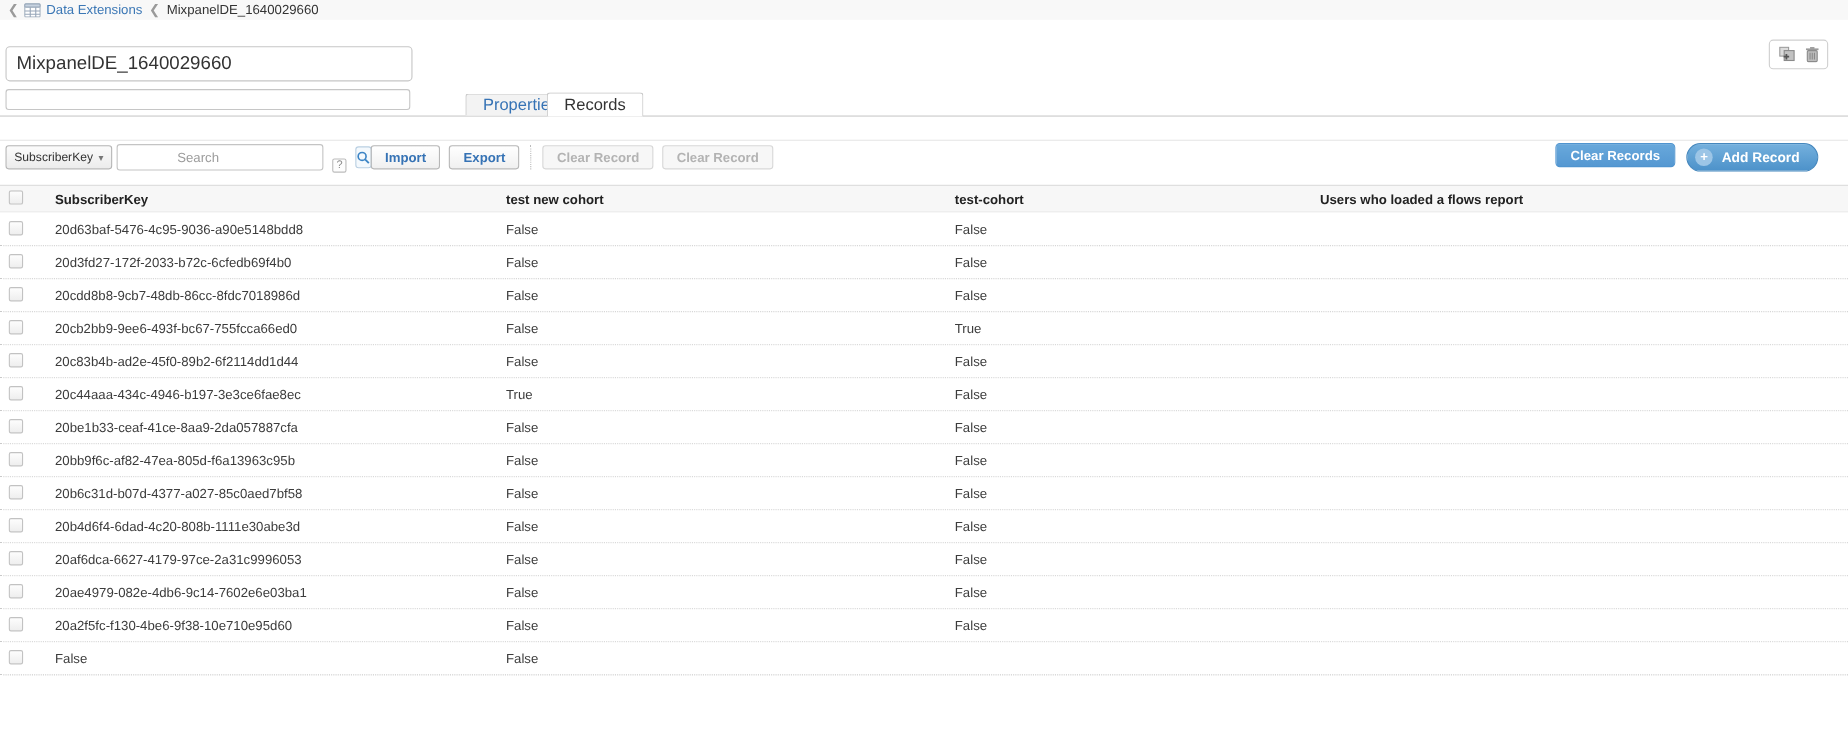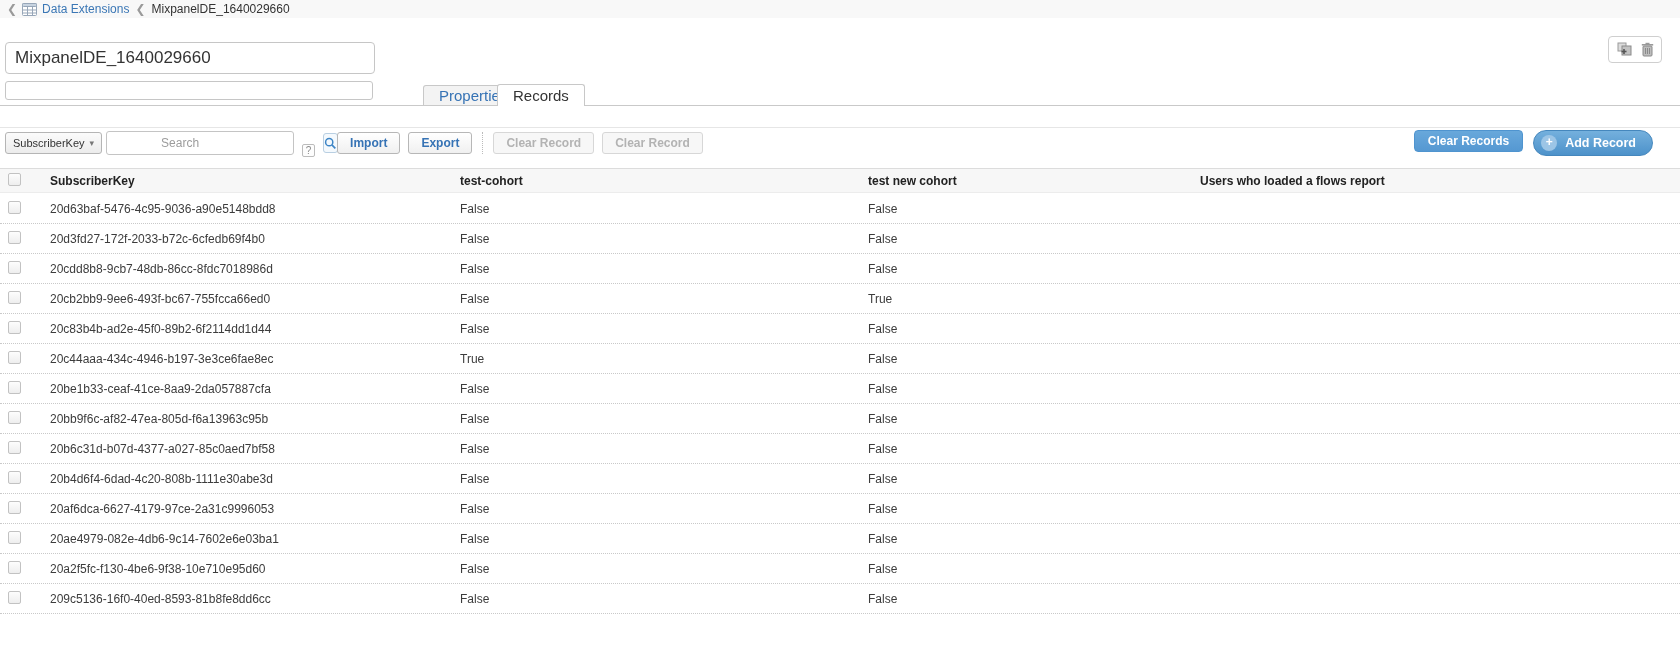--- a/index.html
+++ b/index.html
@@ -180,8 +180,8 @@
   <div class="thead grid-row">
     <div class="cell cb"><input type="checkbox" style=""></div>
     <div class="cell">SubscriberKey</div>
+    <div class="cell">test new cohort</div>
     <div class="cell">test-cohort</div>
-    <div class="cell">test new cohort</div>
     <div class="cell">Users who loaded a flows report</div>
   </div>
 

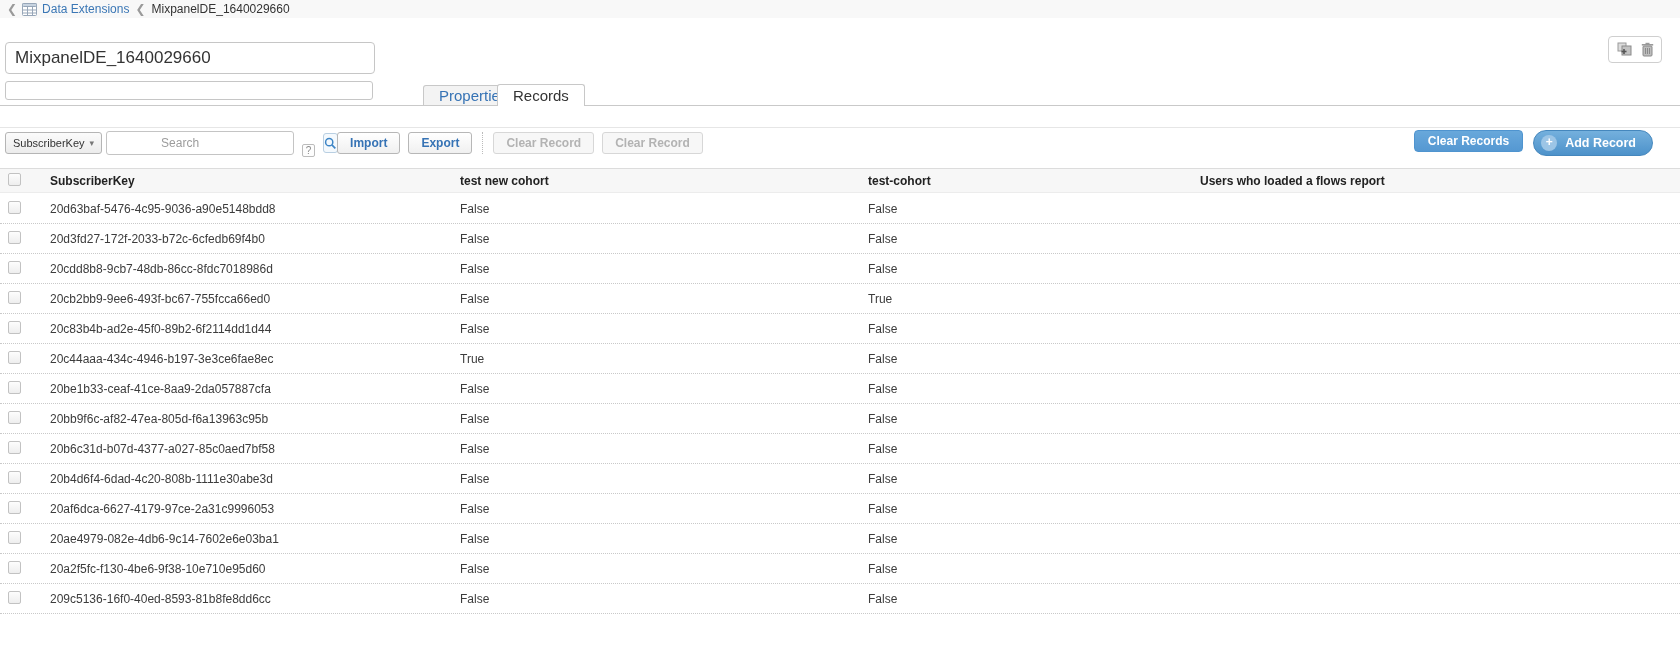--- a/index.html
+++ b/index.html
@@ -279,7 +279,6 @@
     </div>
       <div class="row grid-row">
       <div class="cell cb"><input type="checkbox" style=""></div>
-      <div class="cell">209c5136-16f0-40ed-8593-81b8fe8dd6cc</div>
       <div class="cell">False</div>
       <div class="cell">False</div>
       <div class="cell"></div>

